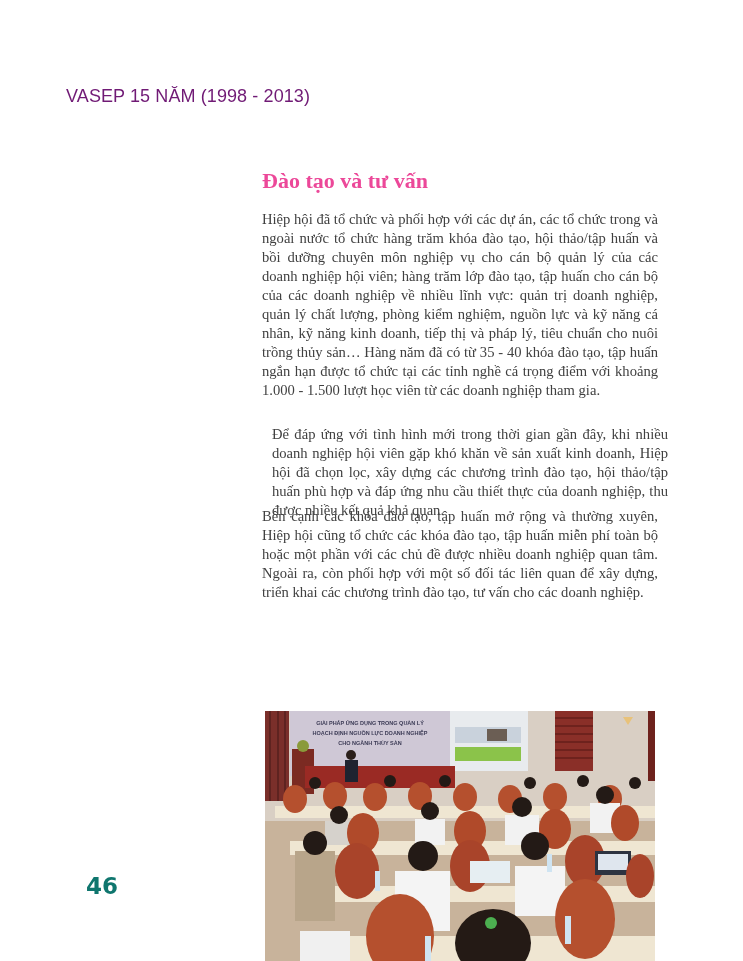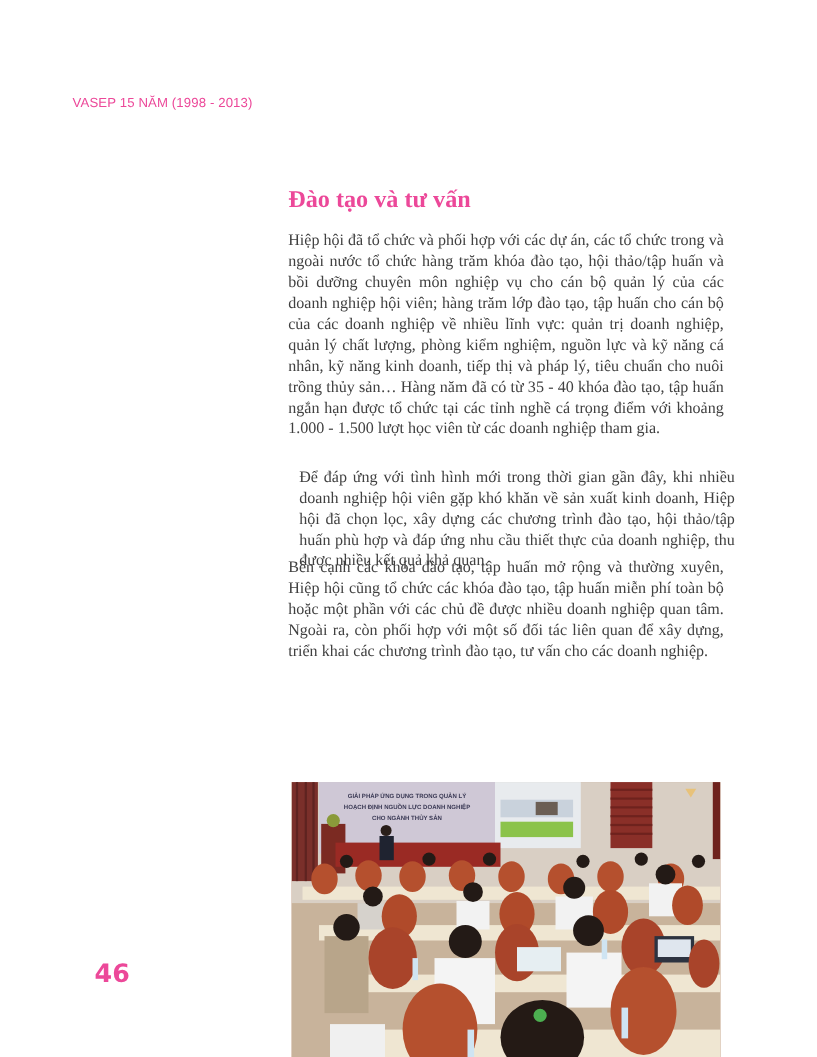--- a/index.html
+++ b/index.html
@@ -20,8 +20,8 @@
       left: 66px;
       top: 86px;
       font-family: "Liberation Sans", sans-serif;
-      font-size: 12px;
-      color: #ec4899;
+      font-size: 18px;
+      color: #701a75;
       letter-spacing: 0.1px;
     }
     .section-title {

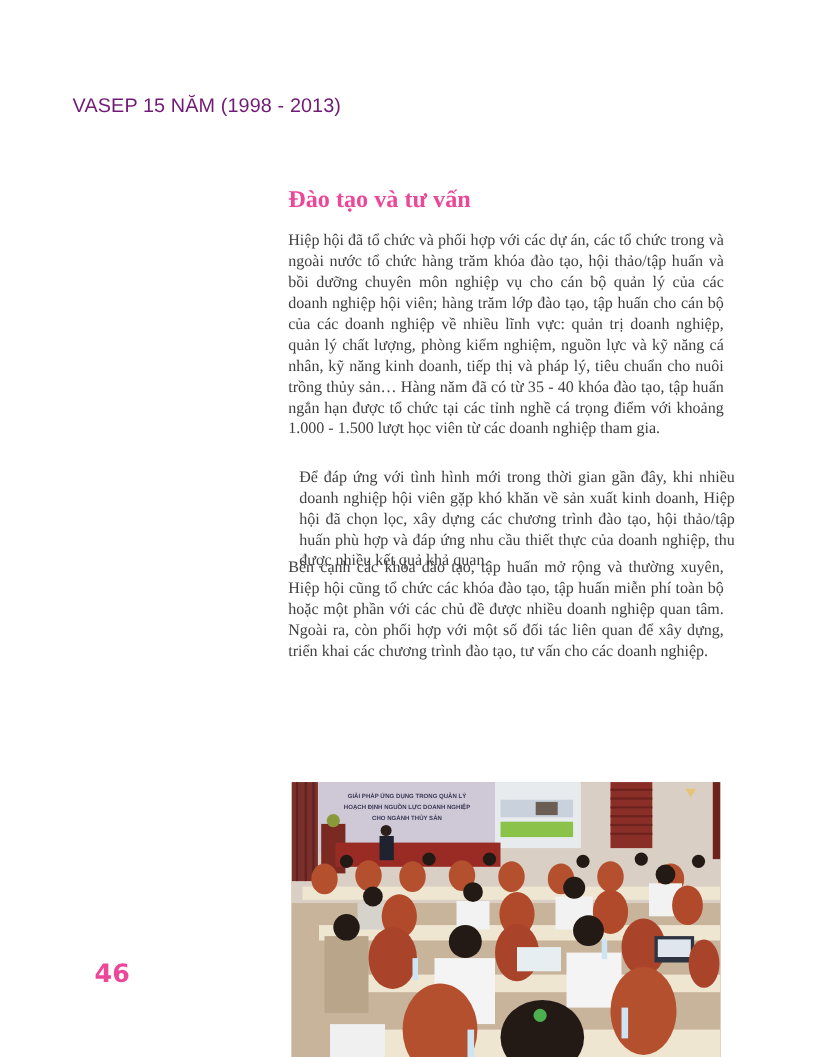--- a/index.html
+++ b/index.html
@@ -65,7 +65,7 @@
       font-family: "DejaVu Sans", sans-serif;
       font-weight: bold;
       font-size: 23px;
-      color: #ec4899;
+      color: #0f766e;
     }
   </style>
 </head>

